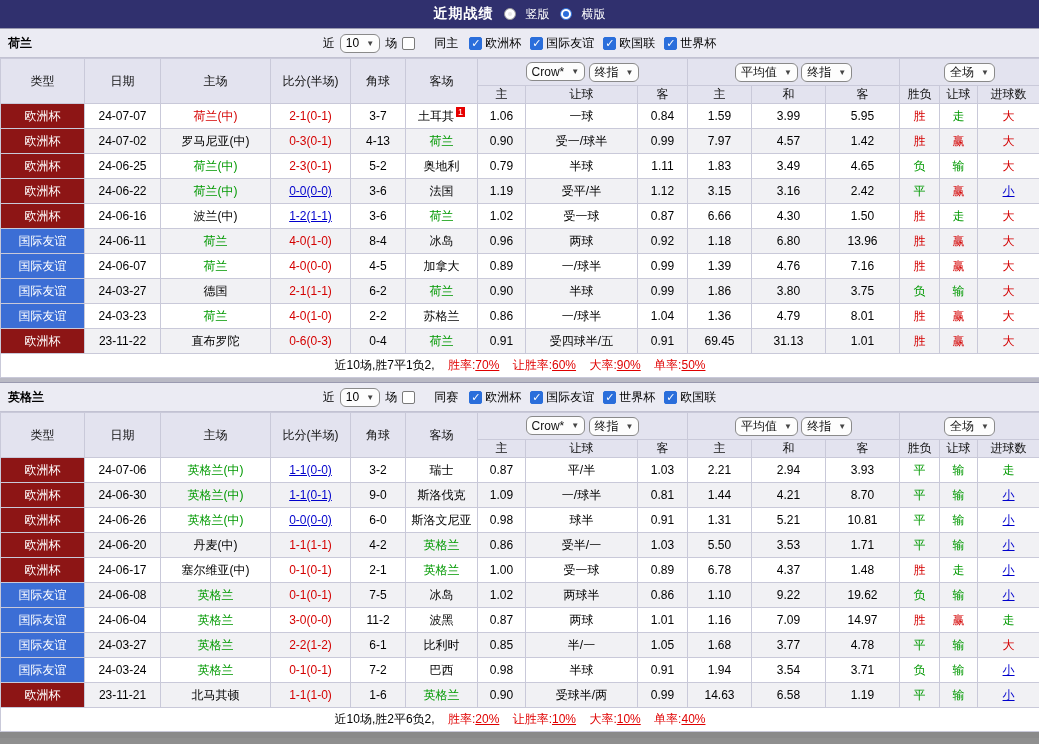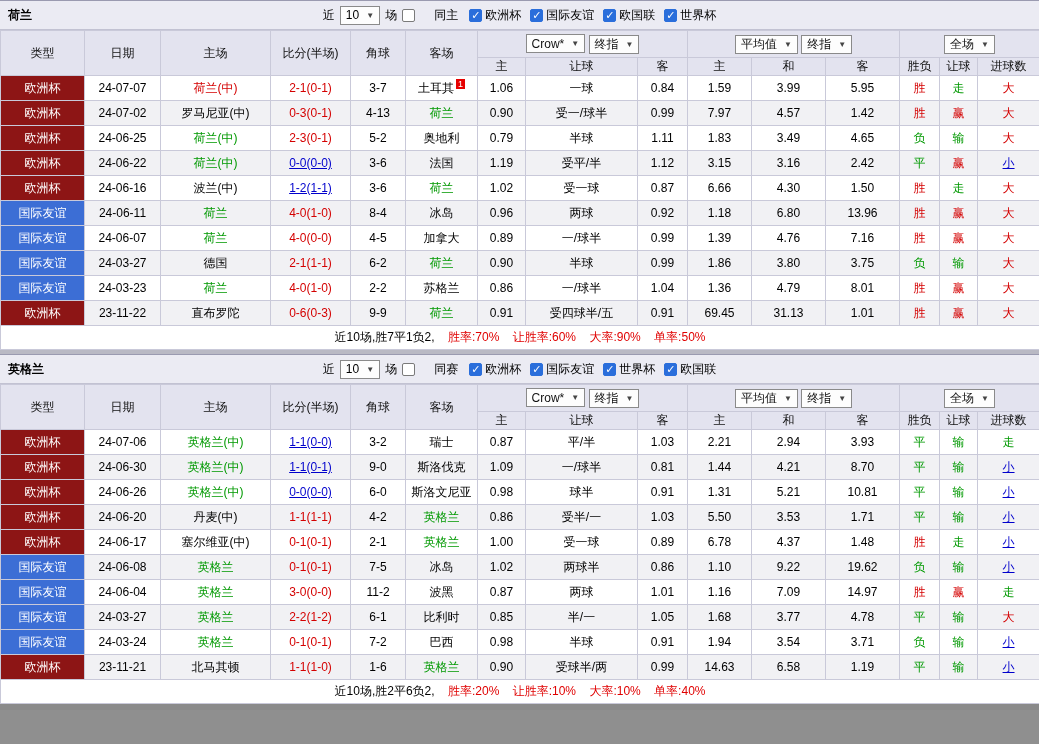--- a/index.html
+++ b/index.html
@@ -104,6 +104,13 @@
 
 <div class="page">
 
+  <div class="topbar">
+    <span class="title">近期战绩</span>
+    <span class="radio dim"></span>
+    <span class="radio-lbl">竖版</span>
+    <span class="radio sel"></span>
+    <span class="radio-lbl">横版</span>
+  </div>
 
   <div class="secbar">
     <span class="team">荷兰</span>

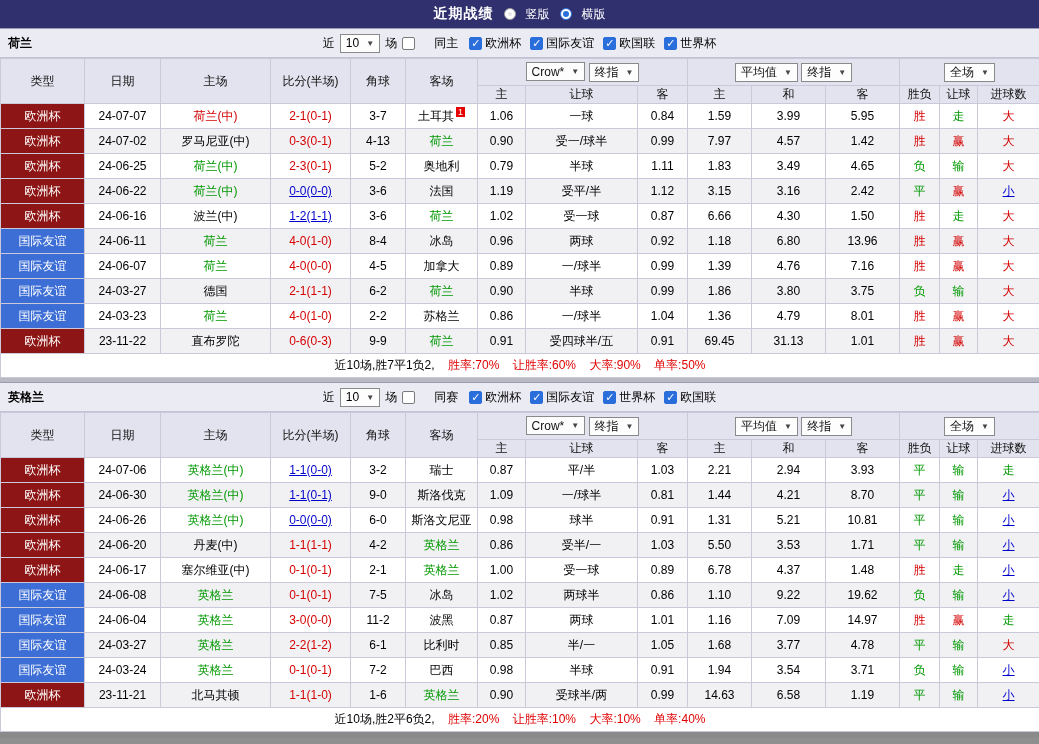--- a/index.html
+++ b/index.html
@@ -50,7 +50,7 @@
   .select {
     display: inline-flex; align-items: center; gap: 7px;
     border: 1px solid #8a8a8a; background: #fdfdfd;
-    border-radius: 0; padding: 1px 5px; height: 19px; cursor: default;
+    border-radius: 6px; padding: 1px 5px; height: 19px; cursor: default;
   }
   .select .ar { font-size: 8px; color: #444; }
 

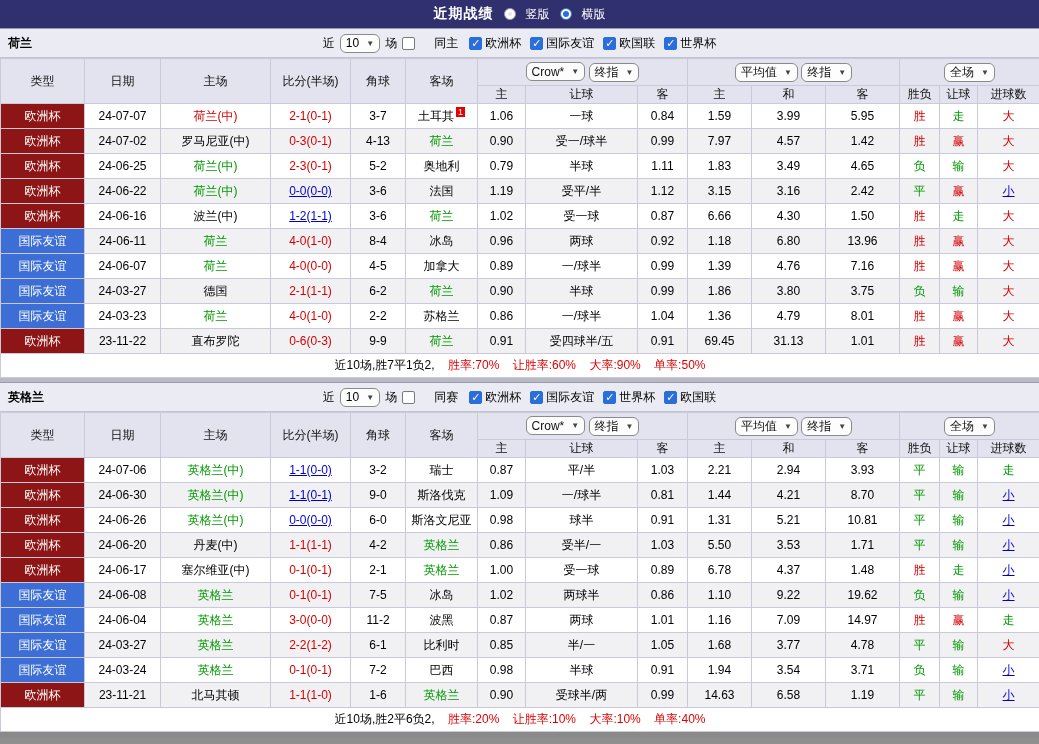--- a/index.html
+++ b/index.html
@@ -362,7 +362,7 @@
           <td>23-11-22</td>
           <td class="t-black">直布罗陀</td>
           <td class="t-red">0-6(0-3)</td>
-          <td>9-9</td>
+          <td>0-4</td>
           <td class="t-green">荷兰</td>
           <td>0.91</td>
           <td>受四球半/五</td>

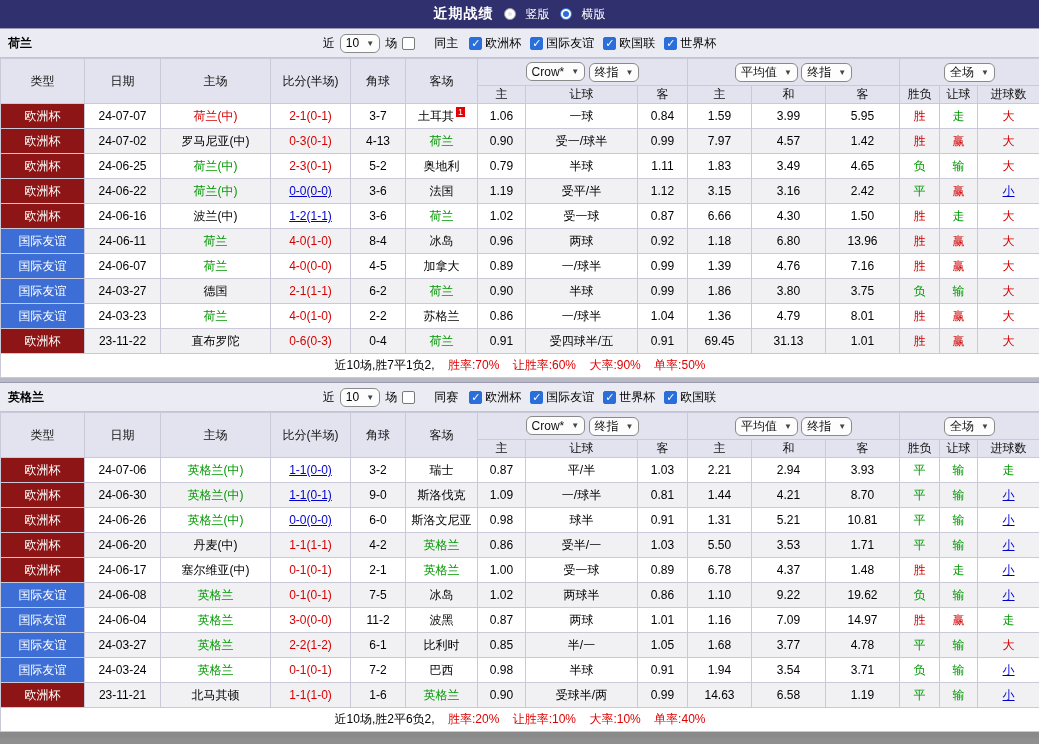--- a/index.html
+++ b/index.html
@@ -94,7 +94,7 @@
 
   tfoot td { height: 24px; background: #fff; }
   .sum-stat { margin-left: 10px; color: #e00000; }
-  .sum-stat b { font-weight: normal; }
+  .sum-stat b { font-weight: normal; text-decoration: underline; }
 
   .gap { height: 4px; background: #b9b9c4; }
   .footstrip { height: 6px; background: #8a8a8a; }

